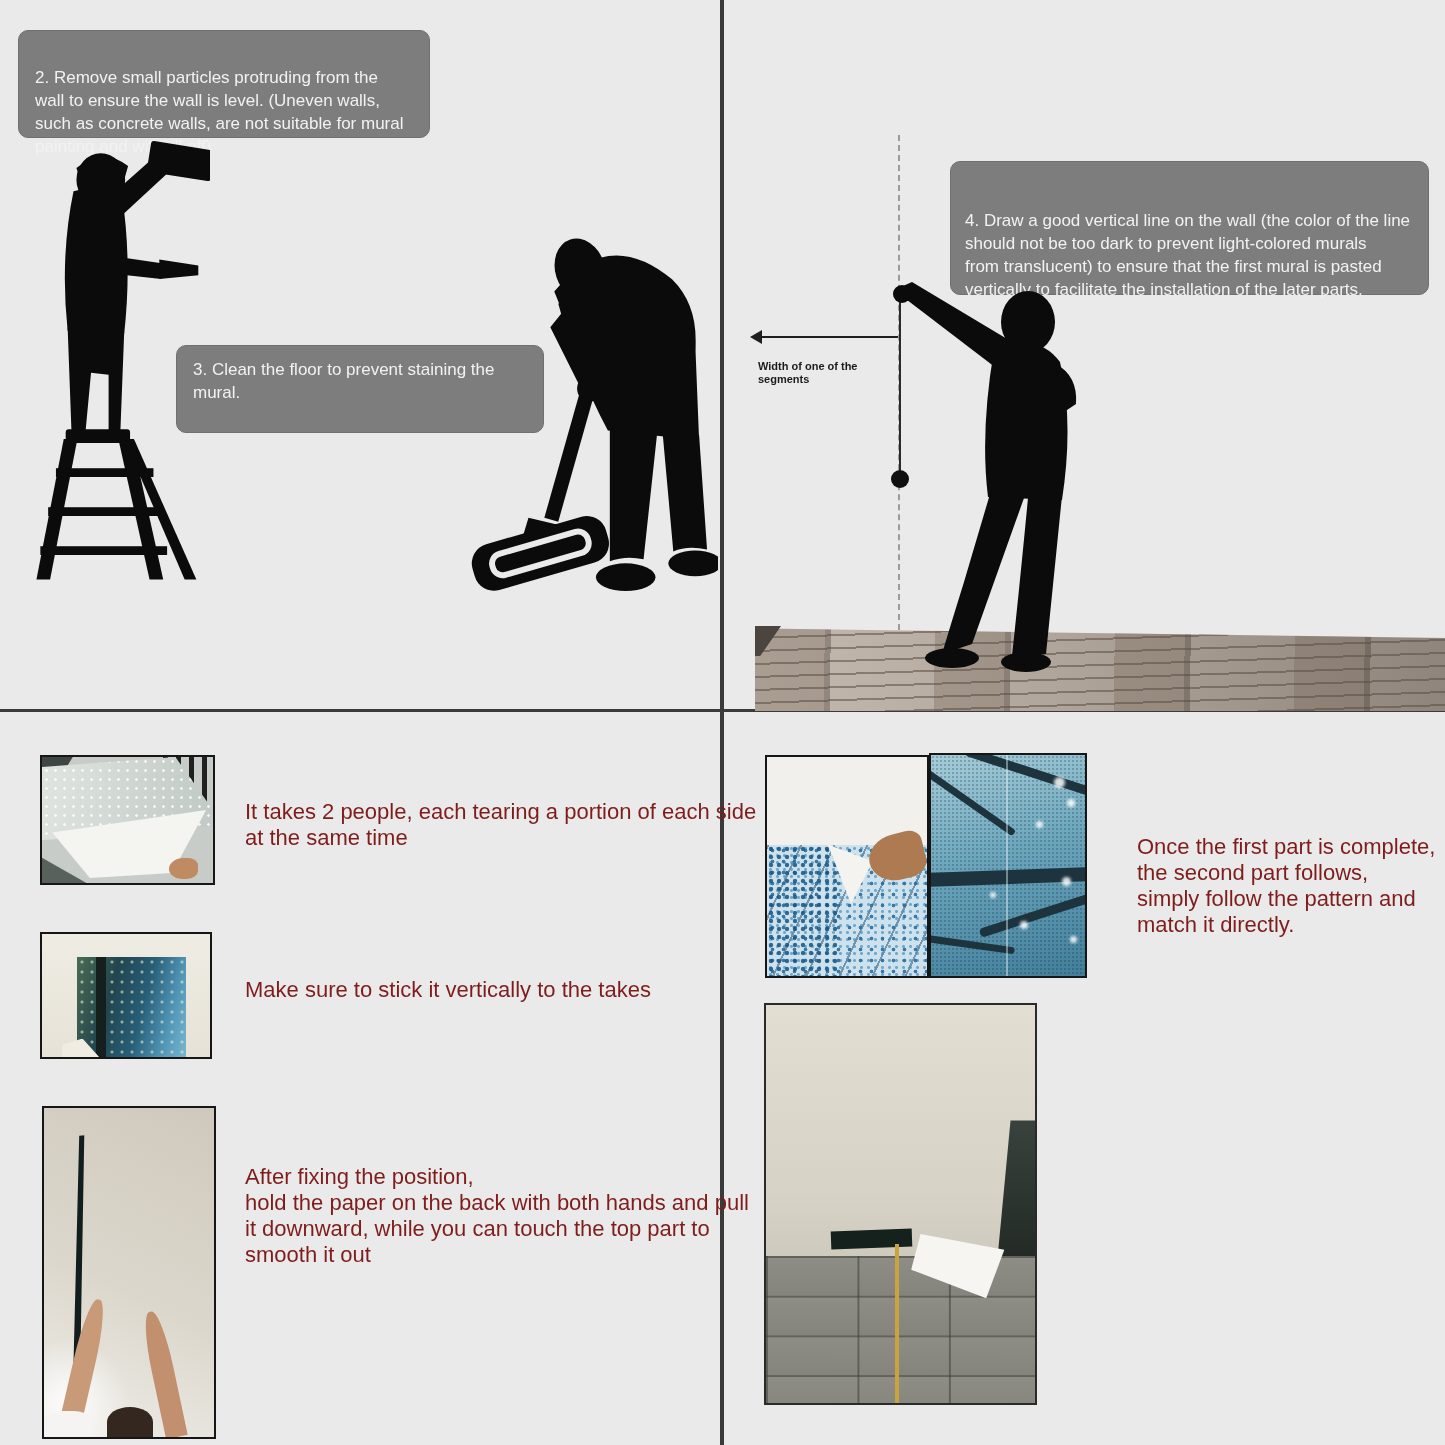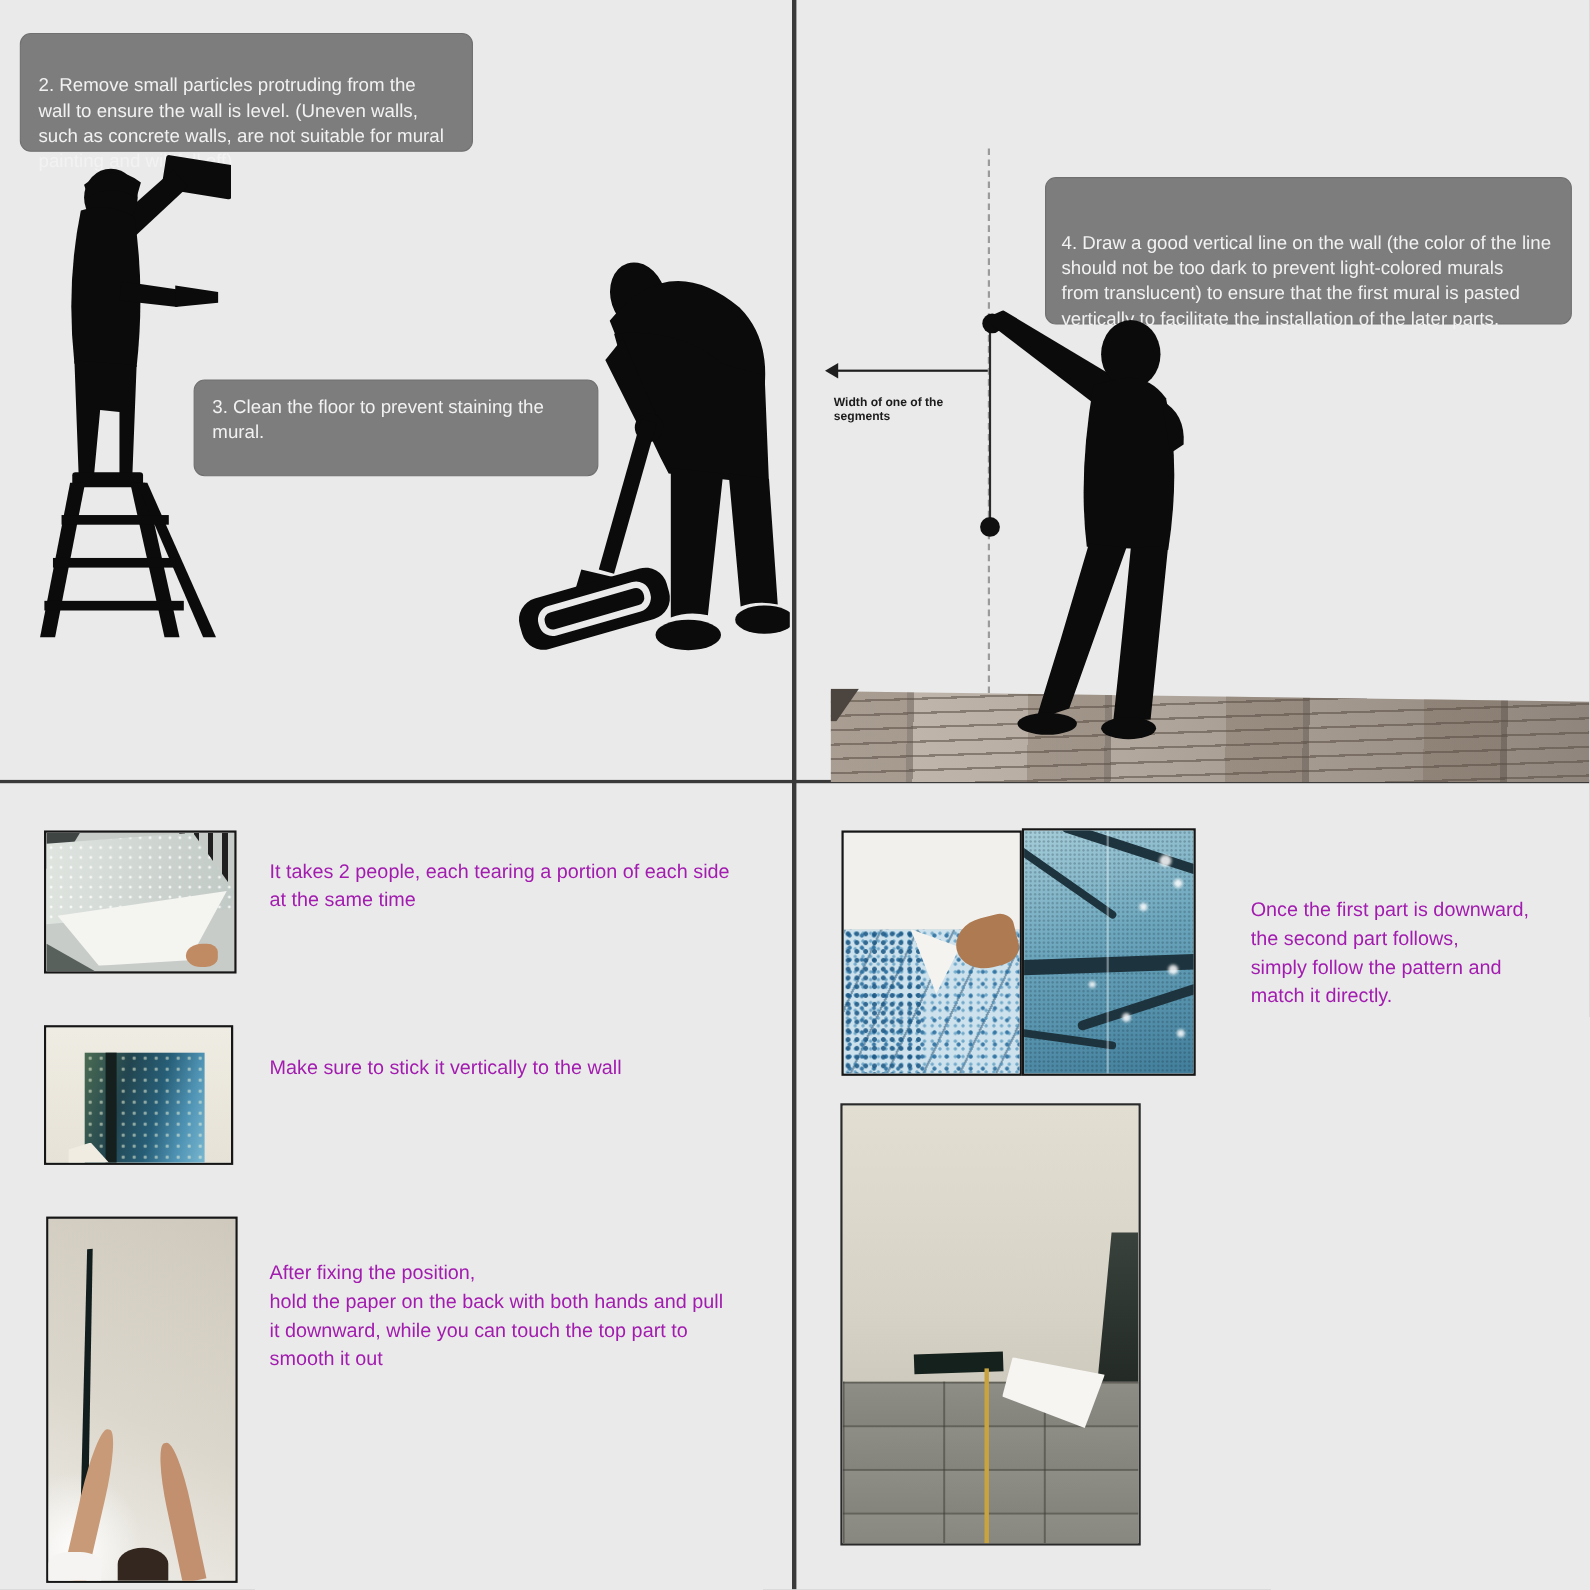--- a/index.html
+++ b/index.html
@@ -49,7 +49,7 @@
   .wood-floor-smudge{left:755px;top:626px;width:26px;height:30px;background:#4c443e;clip-path:polygon(0 0,100% 0,20% 100%,0 100%);z-index:1;}
 
   
-  .bodytext{font-size:18px;line-height:26px;color:#a21caf;}
+  .bodytext{font-size:22px;line-height:26px;color:#7f1d1d;margin-top:20px;}
 
   
   .photo{border:2px solid #161616;box-sizing:border-box;overflow:hidden;background:#cdd0cc;}

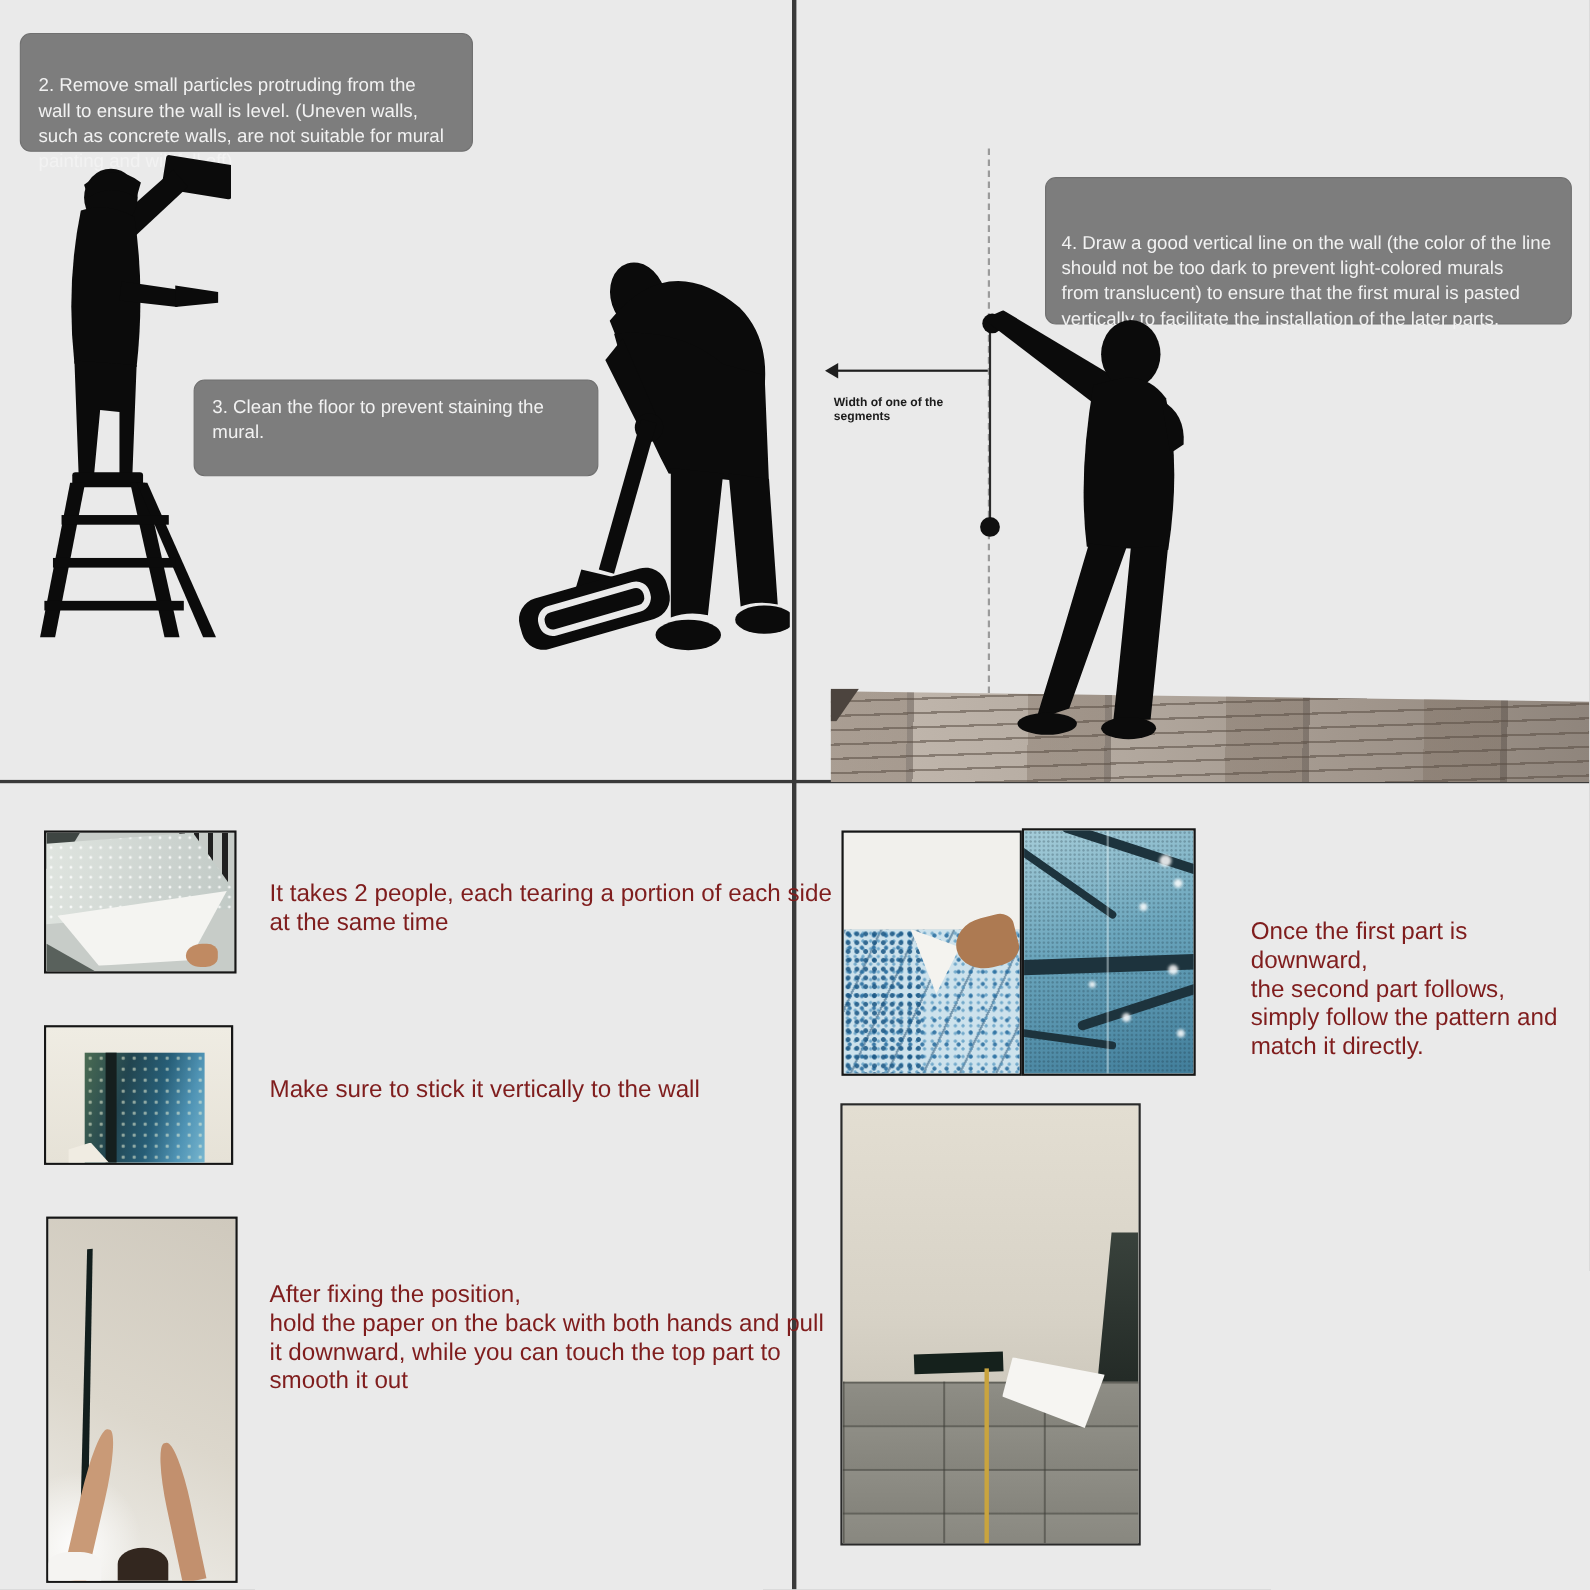--- a/index.html
+++ b/index.html
@@ -304,7 +304,7 @@
     <div class="bokeh" style="position:absolute;top:62%;left:38%;width:6px;height:6px;"></div>
     <div class="p5-seam"></div>
   </div>
-  <div class="abs bodytext preline" style="left:1137px;top:814px;">Once the first part is downward,
+  <div class="abs bodytext preline" style="left:1137px;top:814px;">Once the first part is complete,
 the second part follows,
 simply follow the pattern and
 match it directly.</div>

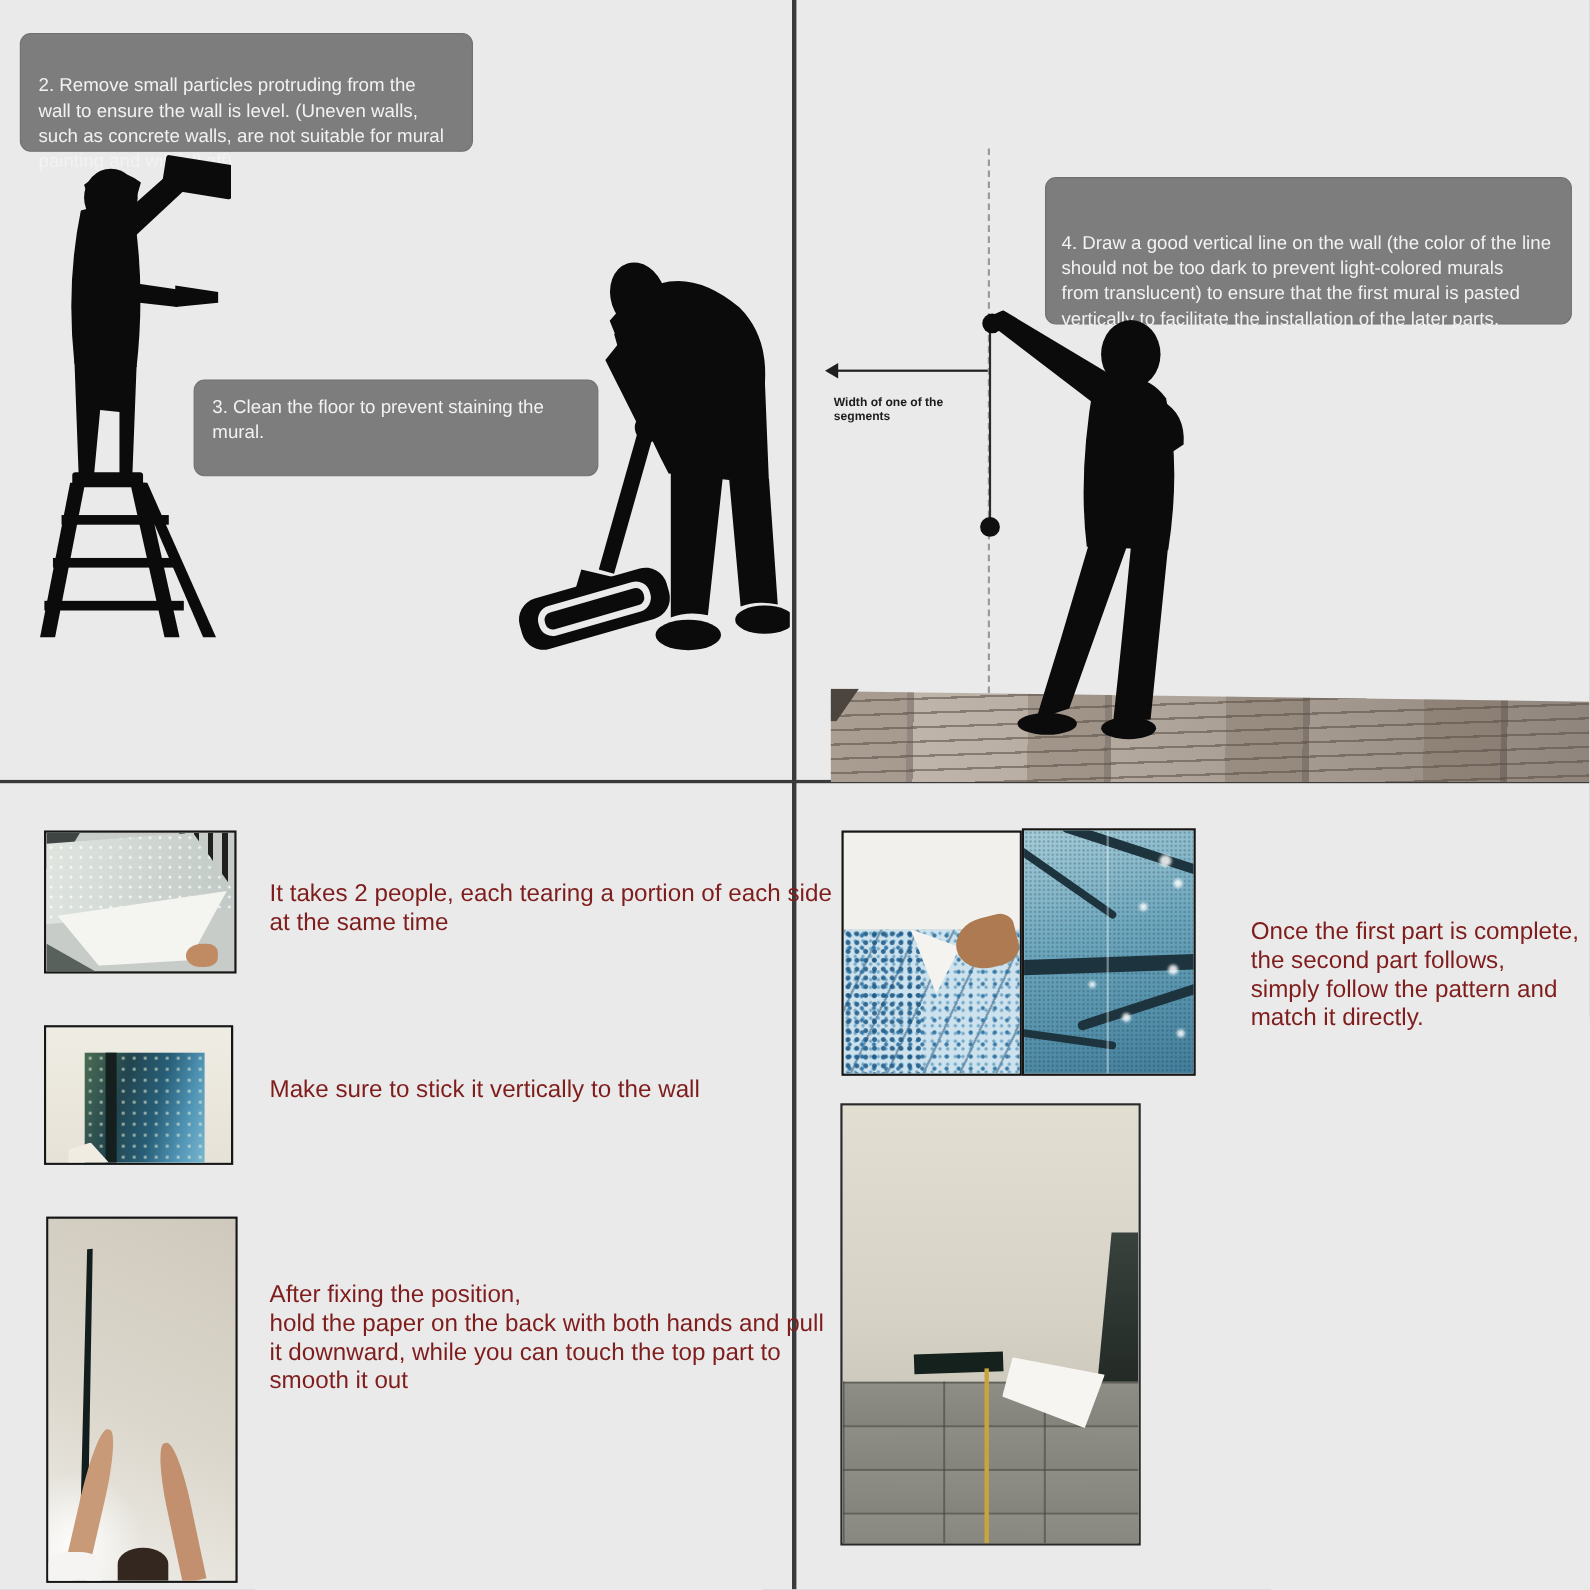--- a/index.html
+++ b/index.html
@@ -260,7 +260,7 @@
     <div class="p2-trunk"></div>
     <div class="p2-corner"></div>
   </div>
-  <div class="abs bodytext" style="left:245px;top:957px;">Make sure to stick it vertically to the wall</div>
+  <div class="abs bodytext" style="left:245px;top:957px;">Make sure to stick it vertically to the takes</div>
 
   <div class="abs photo photo-3">
     <div class="p3-base"></div>

